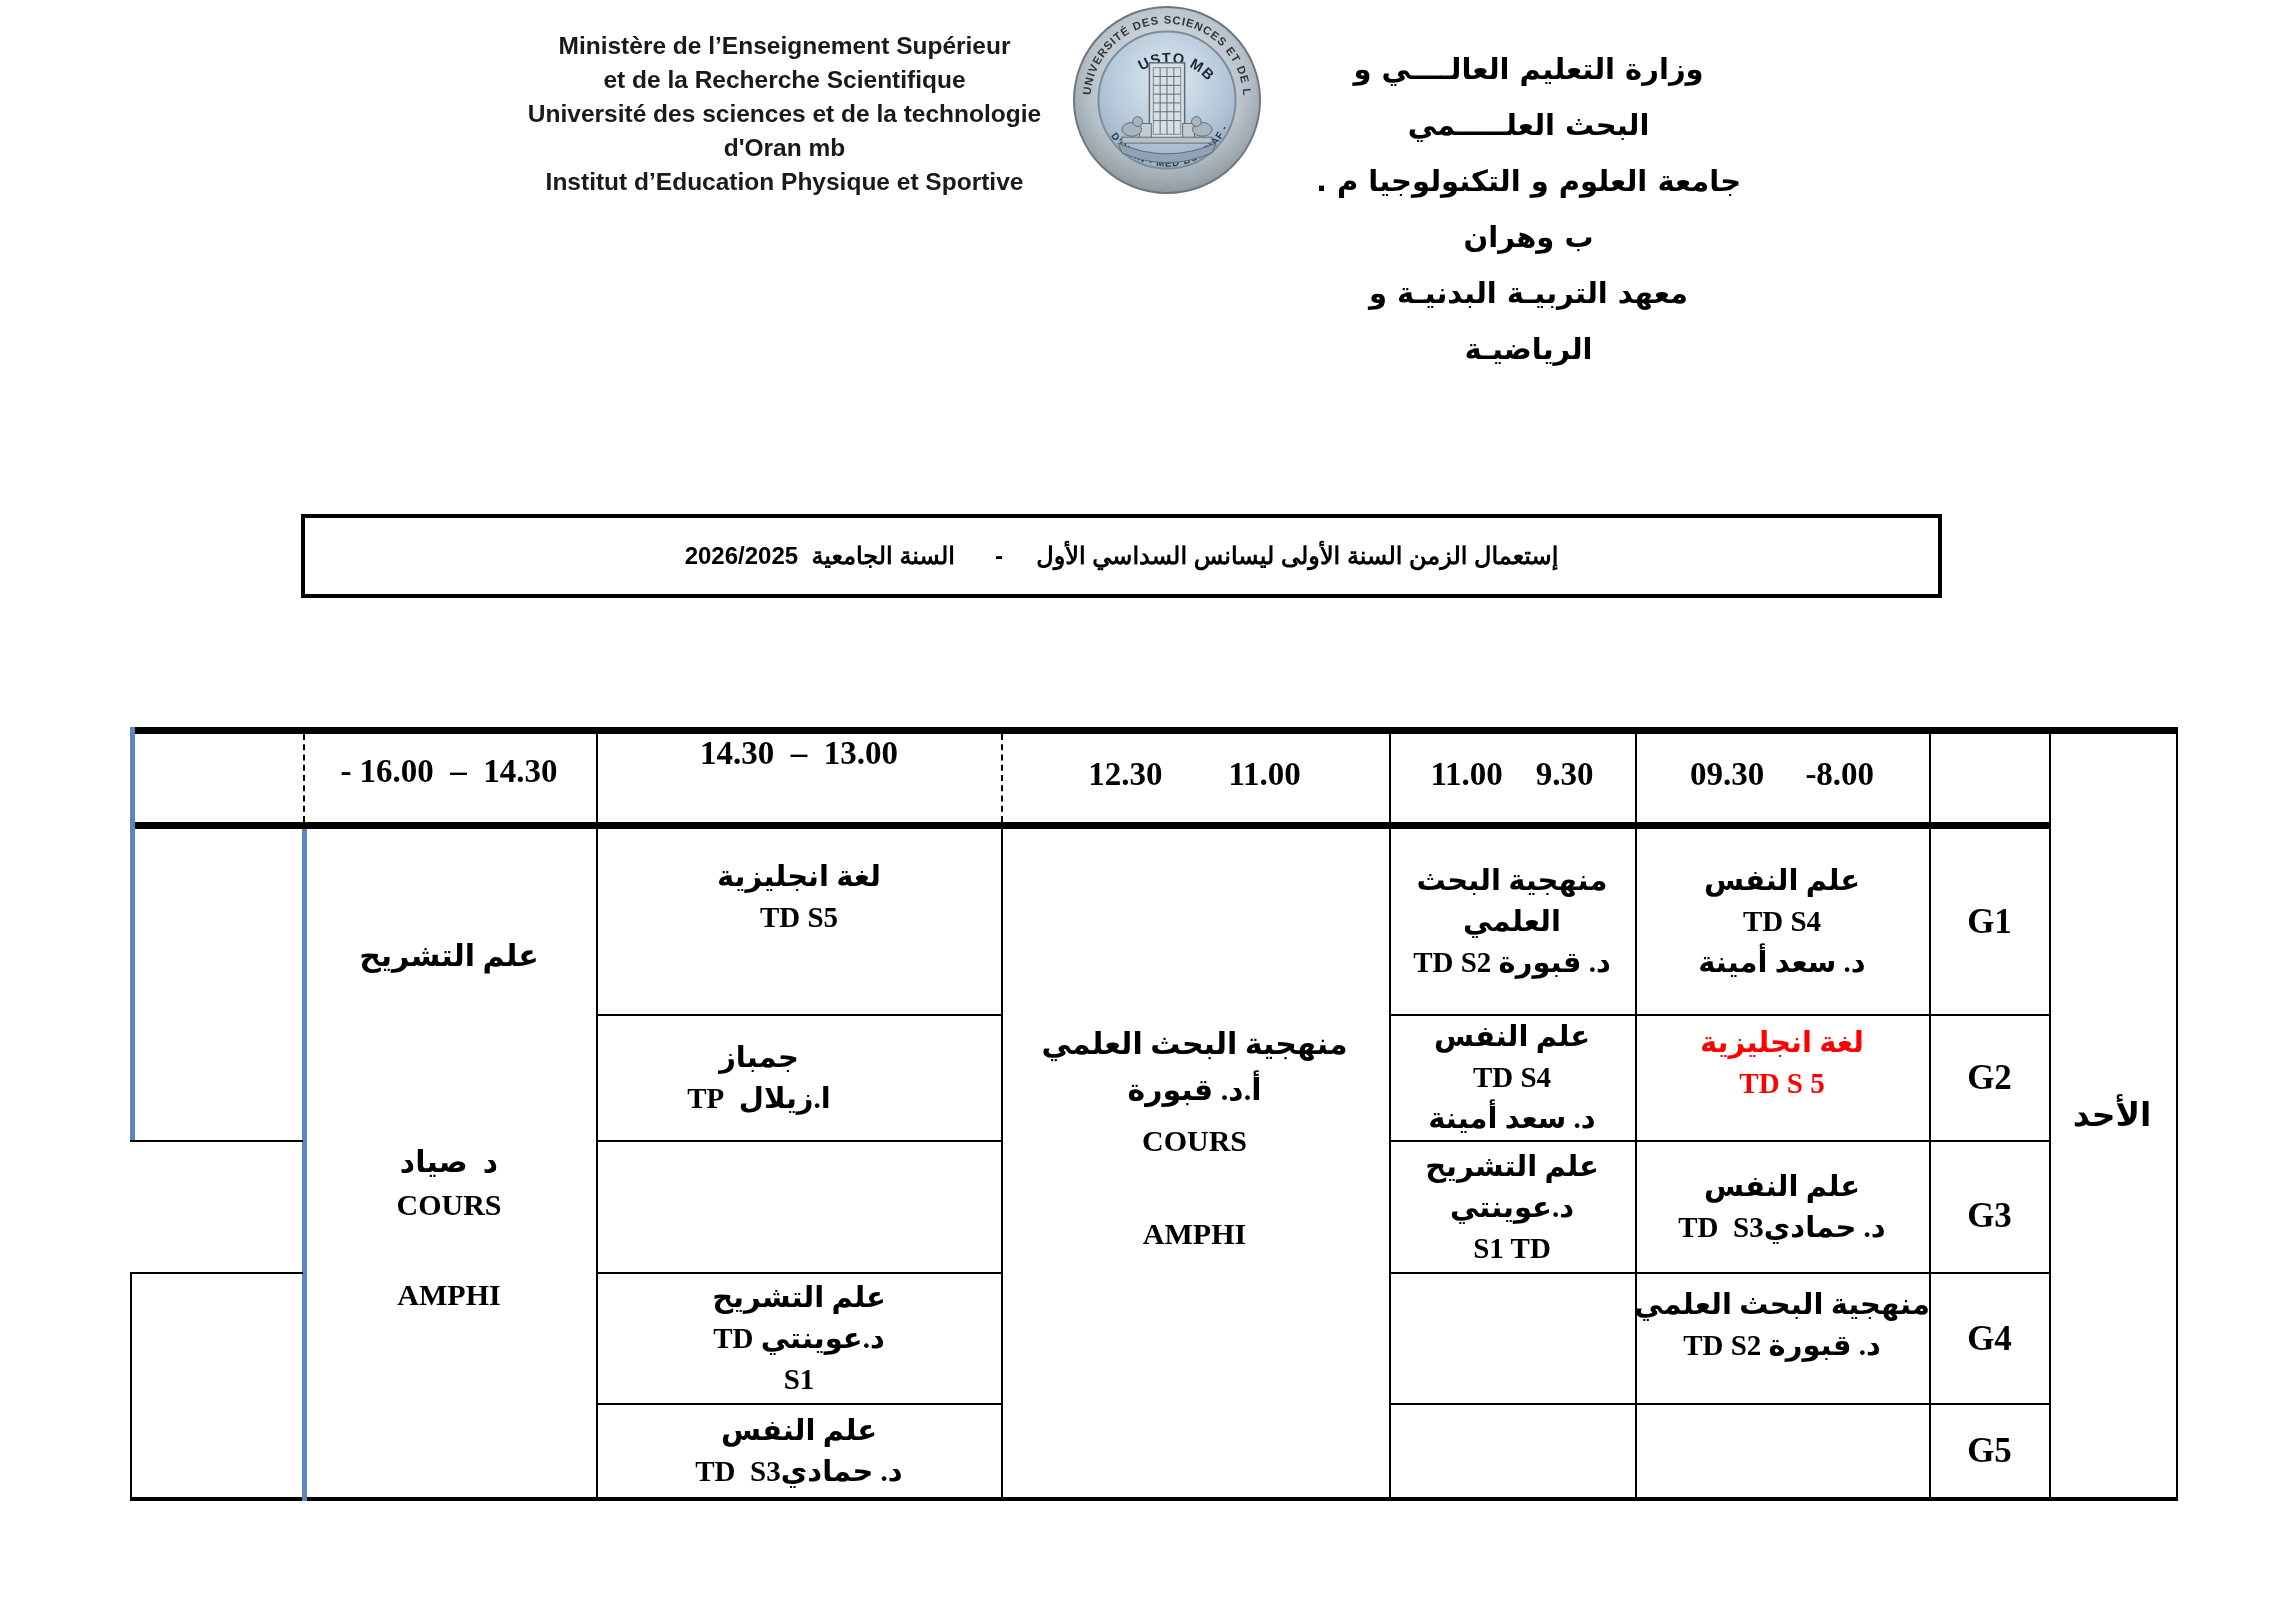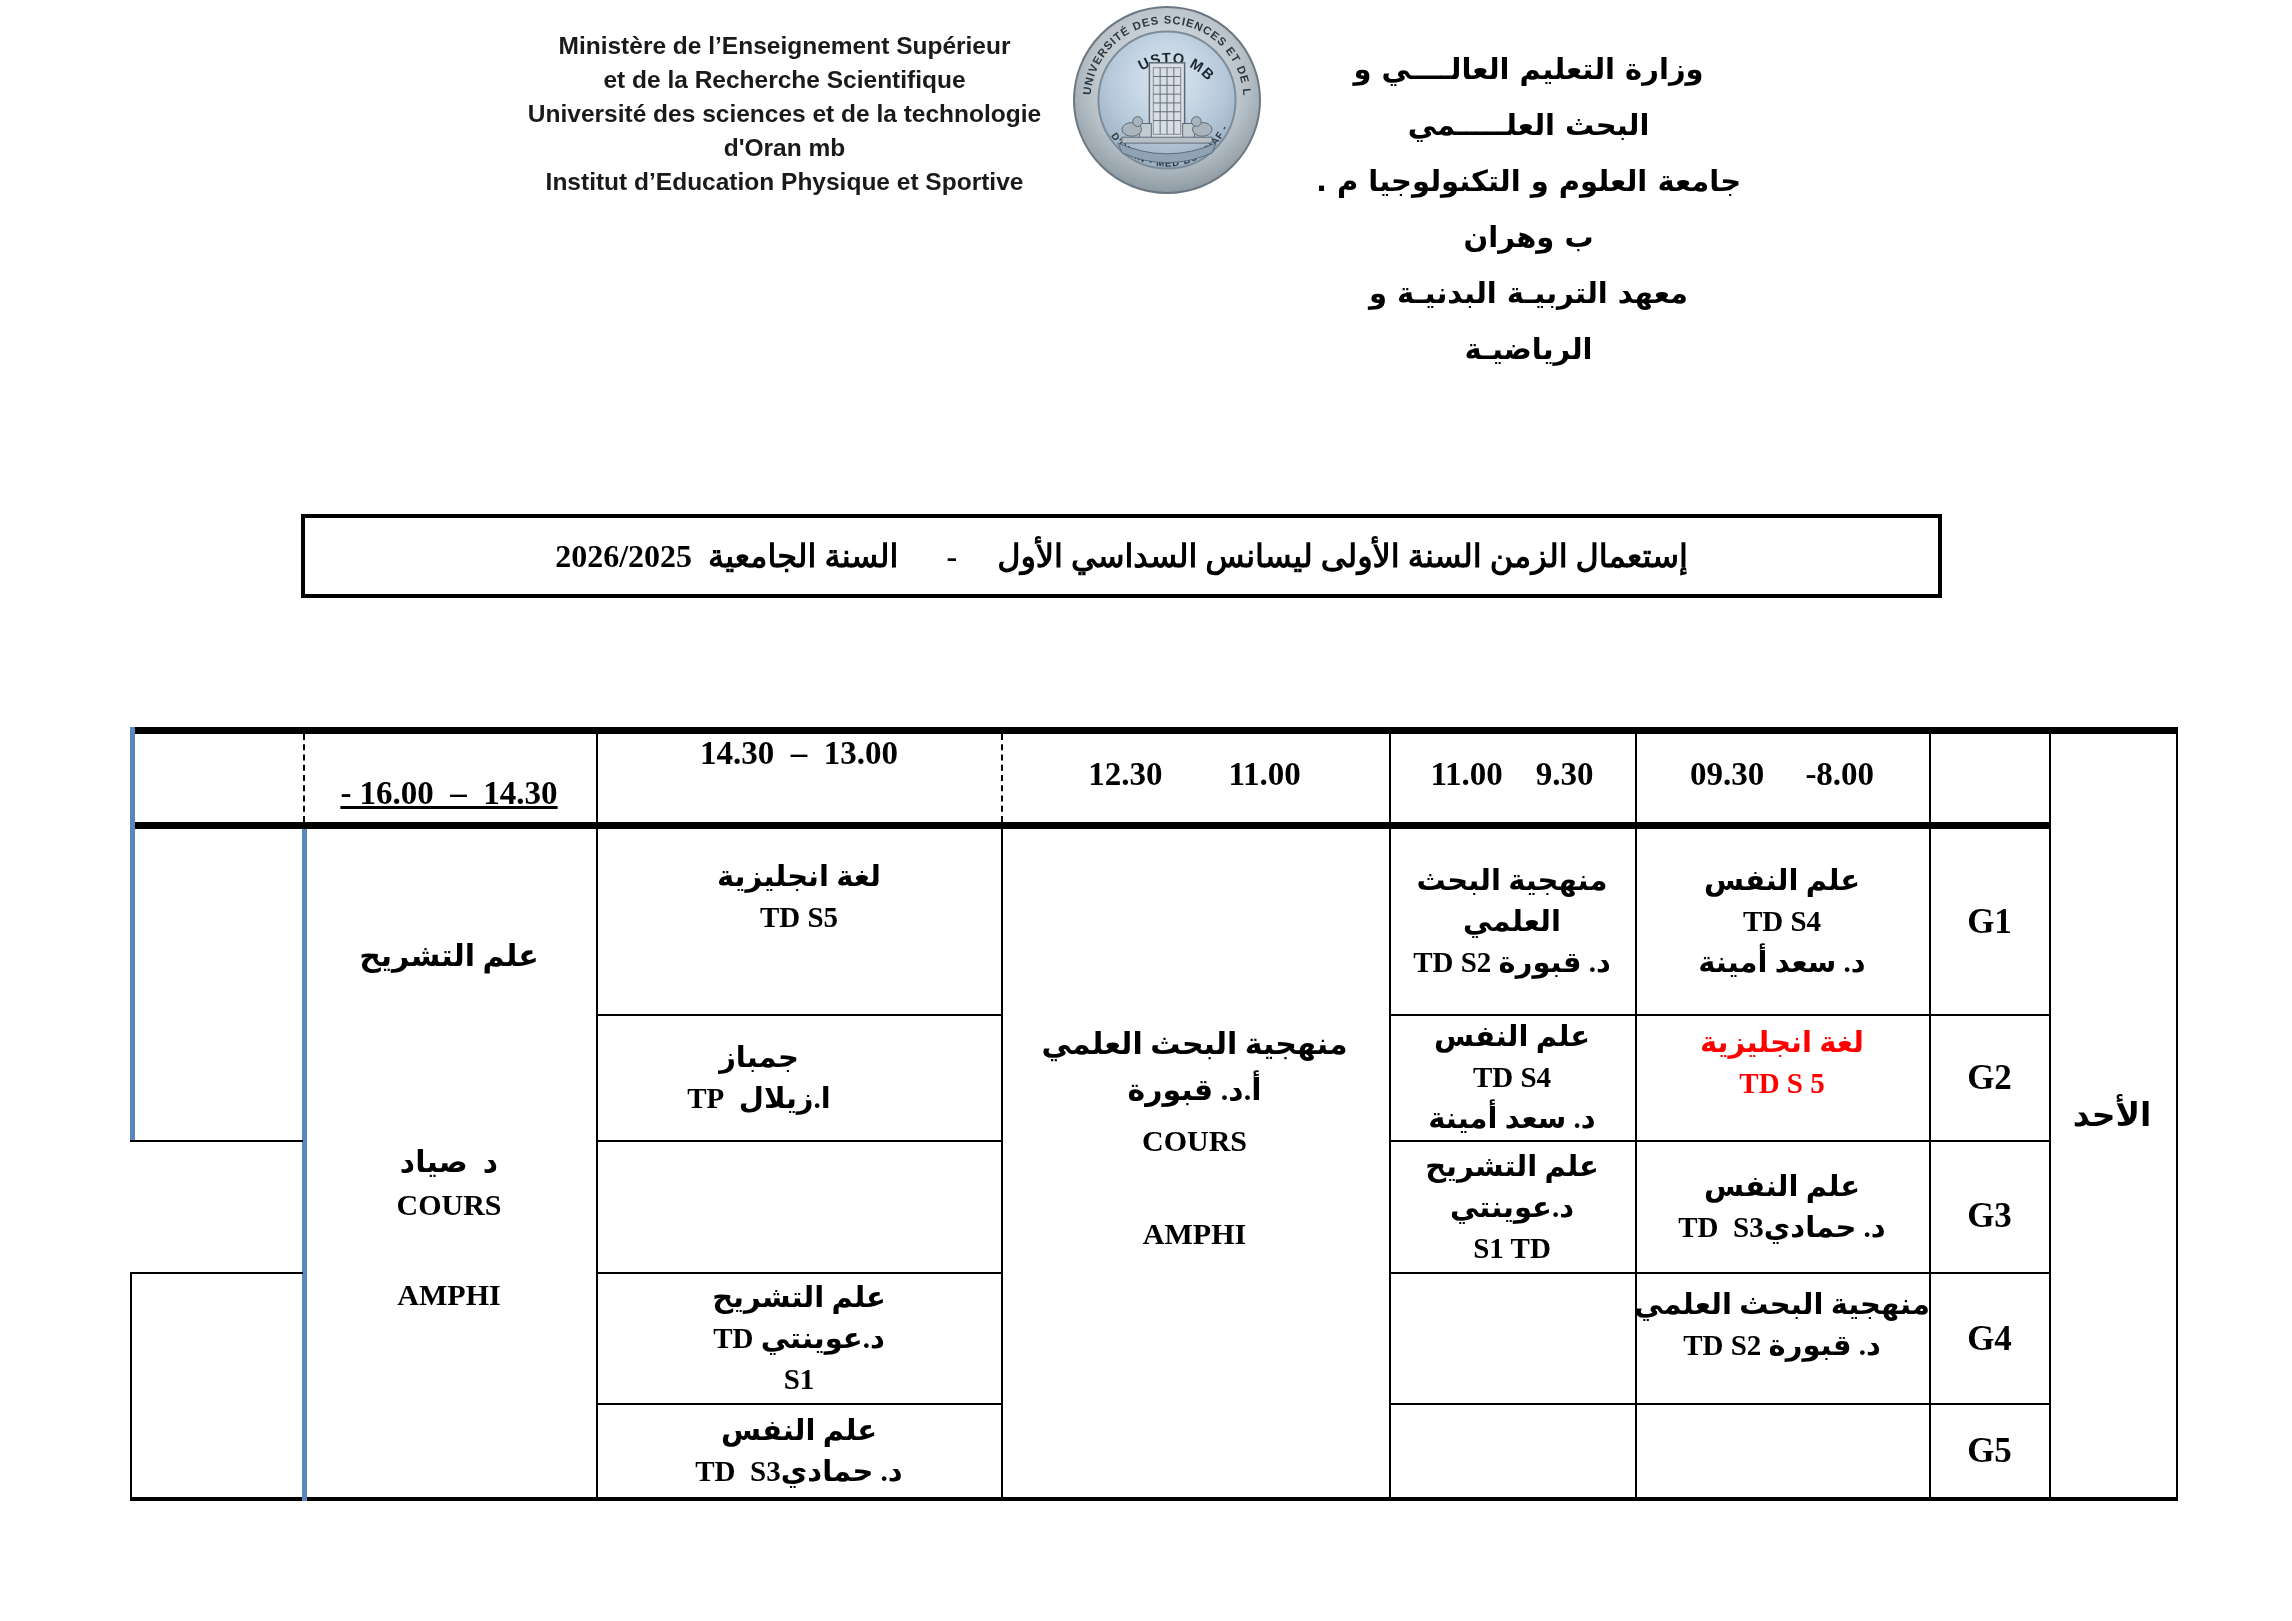--- a/index.html
+++ b/index.html
@@ -27,8 +27,8 @@
     border:4.9px solid #000; display:flex; align-items:center; justify-content:center;
   }
   .title-box .t {
-    direction:rtl; white-space:pre; font-weight:bold; font-size:32px;
-    font-family:Liberation Serif, serif;
+    direction:rtl; white-space:pre; font-weight:bold; font-size:24px;
+    font-family:Liberation Sans, sans-serif;
   }
   
   .tbl { position:absolute; left:130px; top:727px; width:2048px; height:774px; }

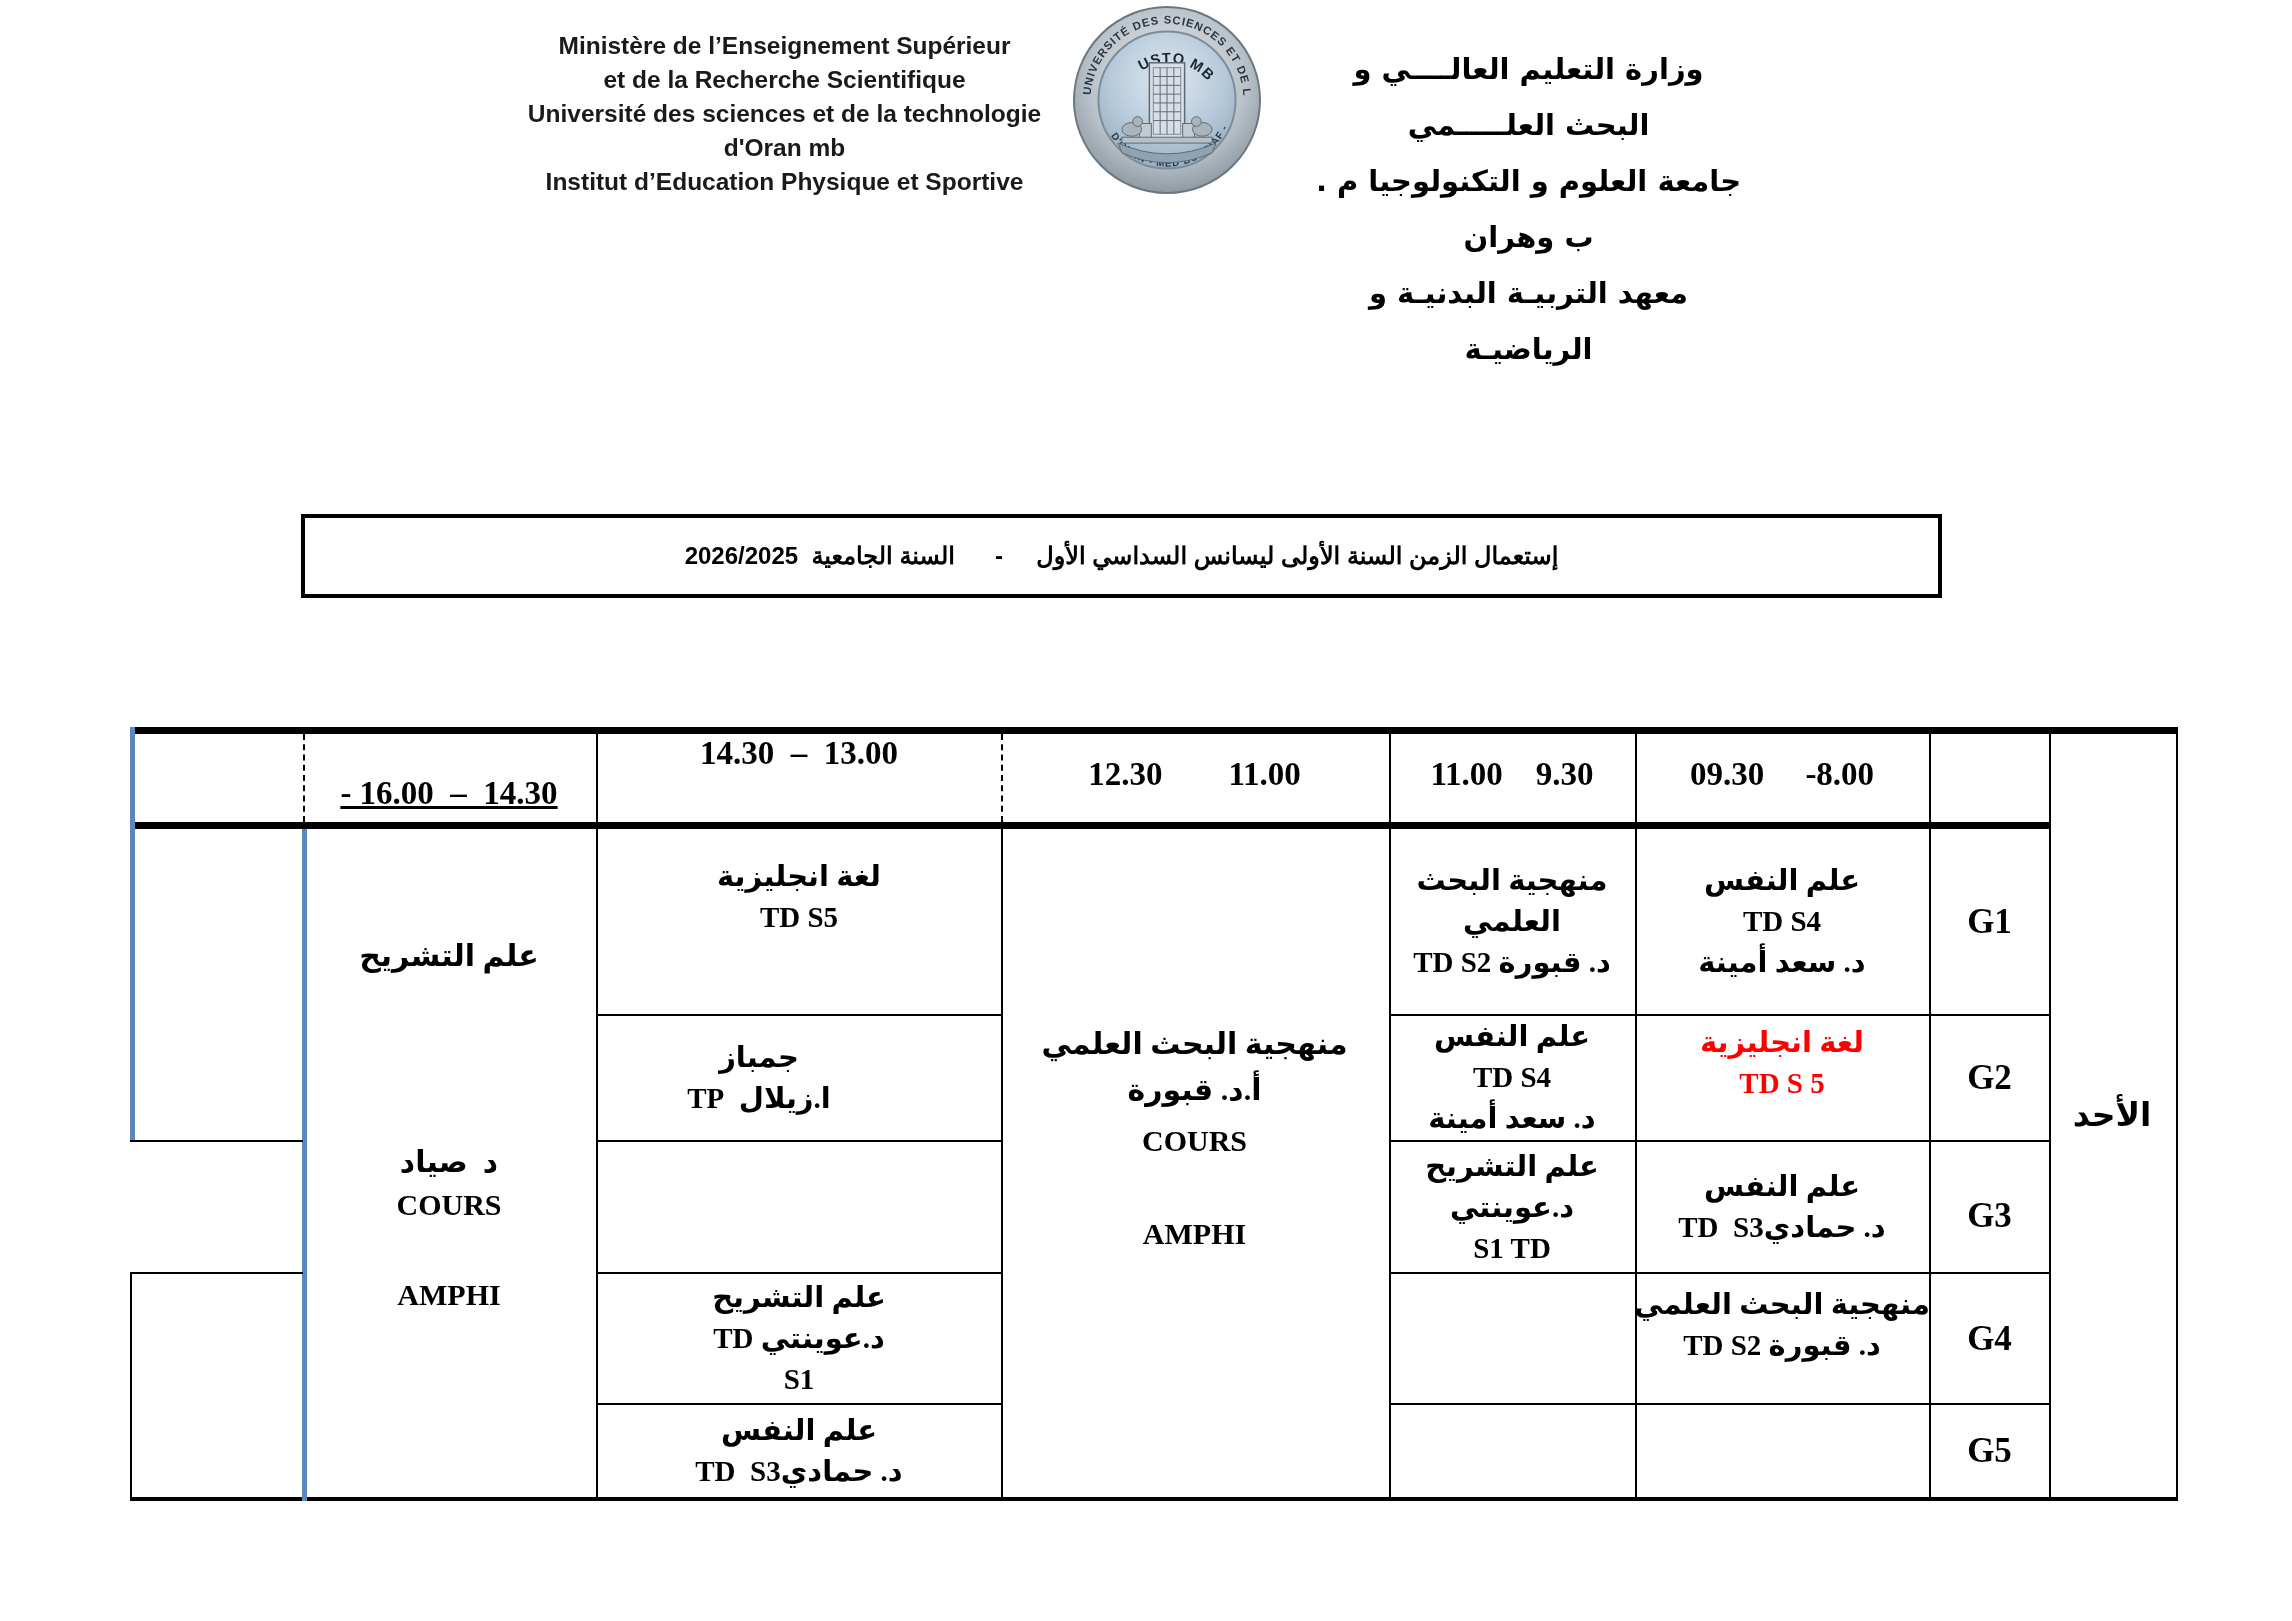--- a/index.html
+++ b/index.html
@@ -176,7 +176,7 @@
     <div class="hline" style="left:466px;top:676px;width:406px;"></div>
     <div class="hline" style="left:1259px;top:676px;width:661px;"></div>
 
-    <div class="thead" style="left:173px;top:48px;width:292px;text-decoration:underline;">- 16.00  –  14.30</div>
+    <div class="thead" style="left:173px;top:26px;width:292px;">- 16.00  –  14.30</div>
     <div class="thead" style="left:466px;top:7.8px;width:406px;">14.30  –  13.00</div>
     <div class="thead" style="left:871px;top:29px;width:387px;">12.30        11.00</div>
     <div class="thead" style="left:1259px;top:29px;width:246px;">11.00    9.30</div>

